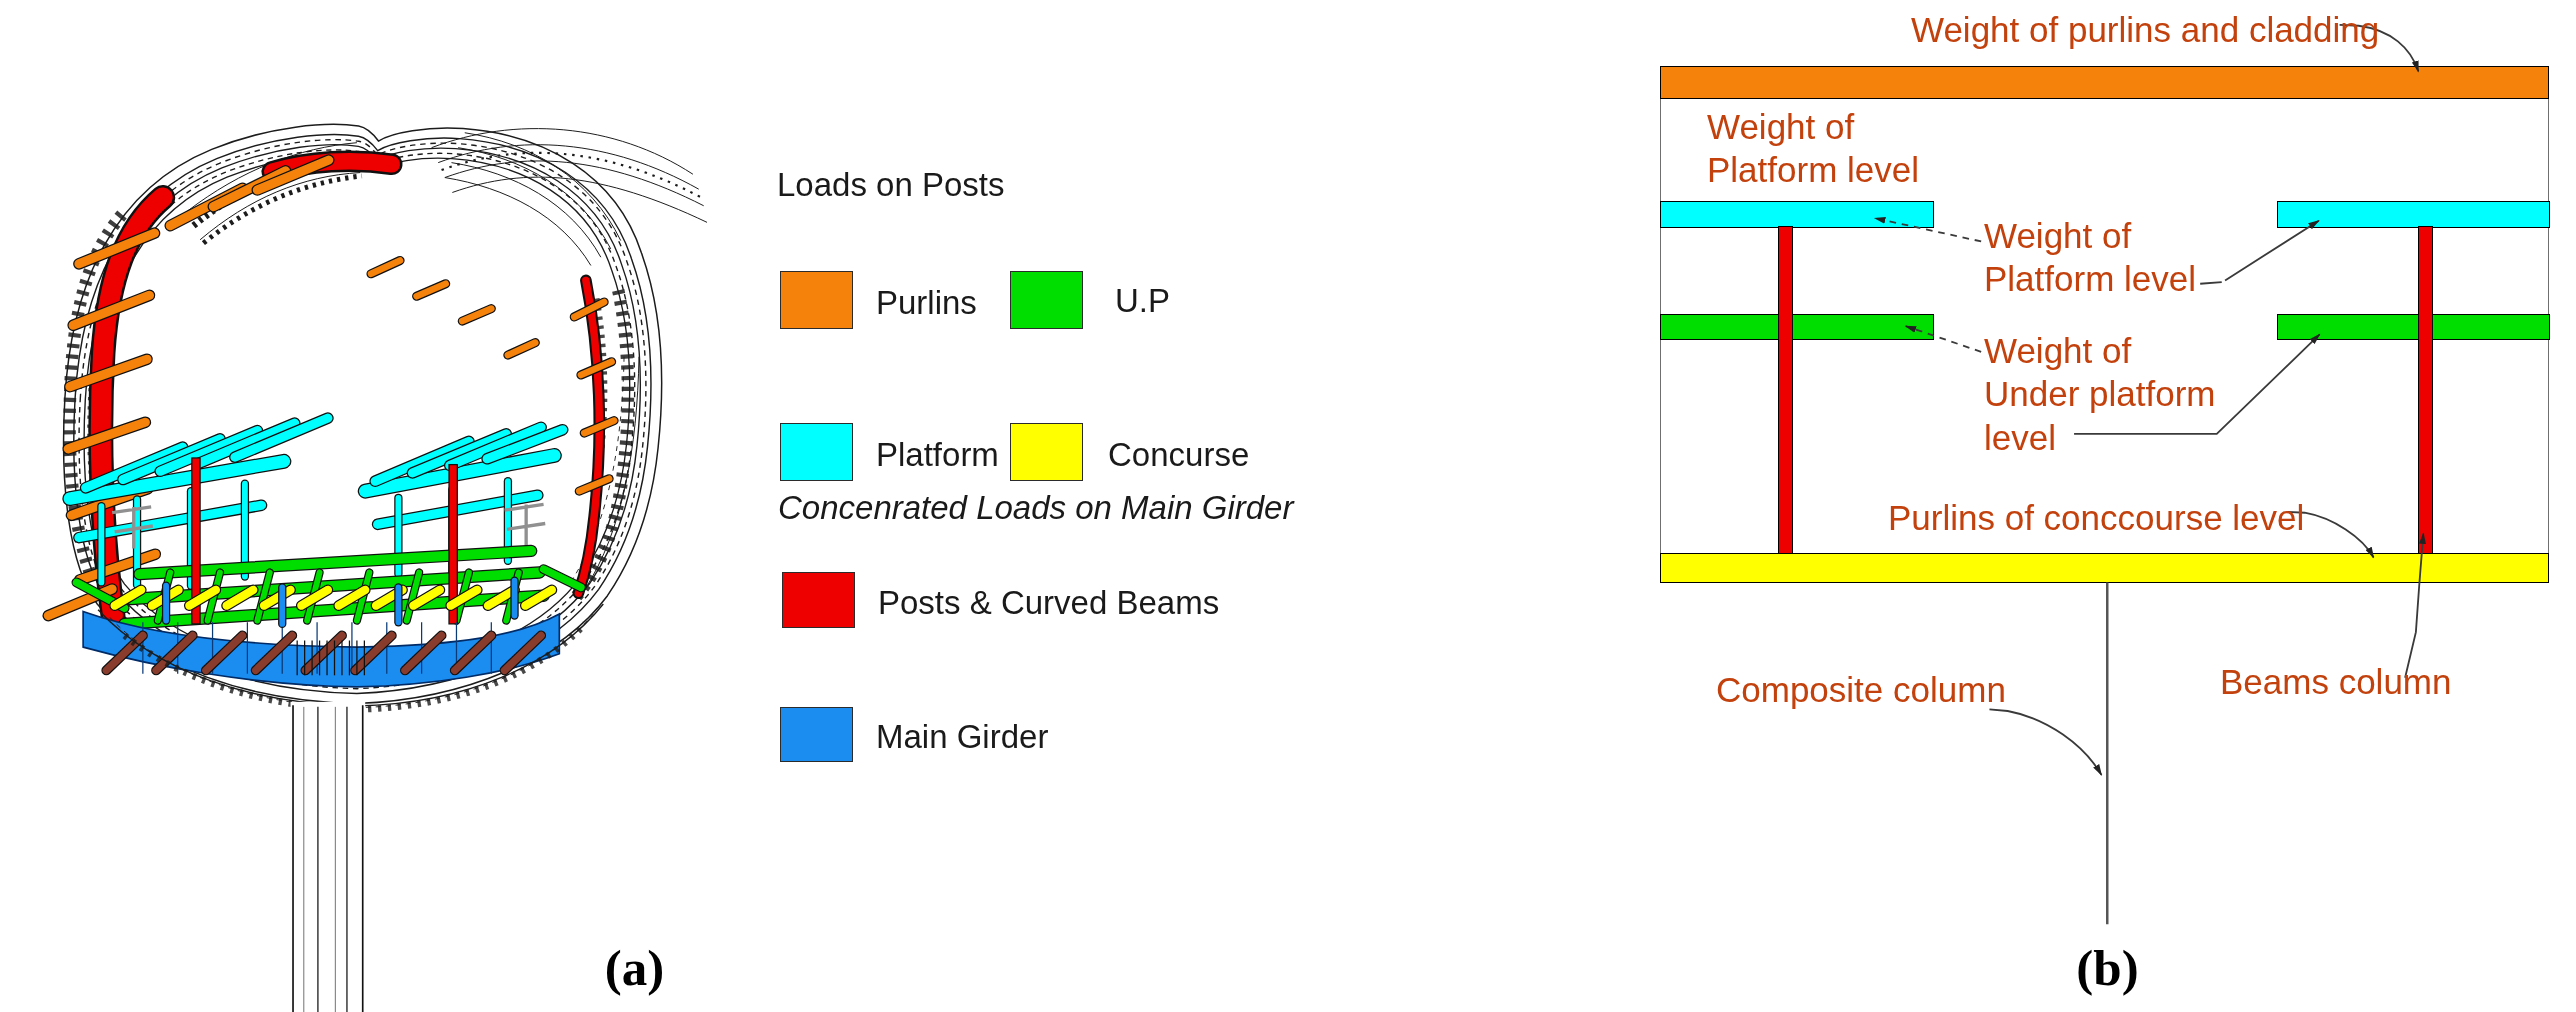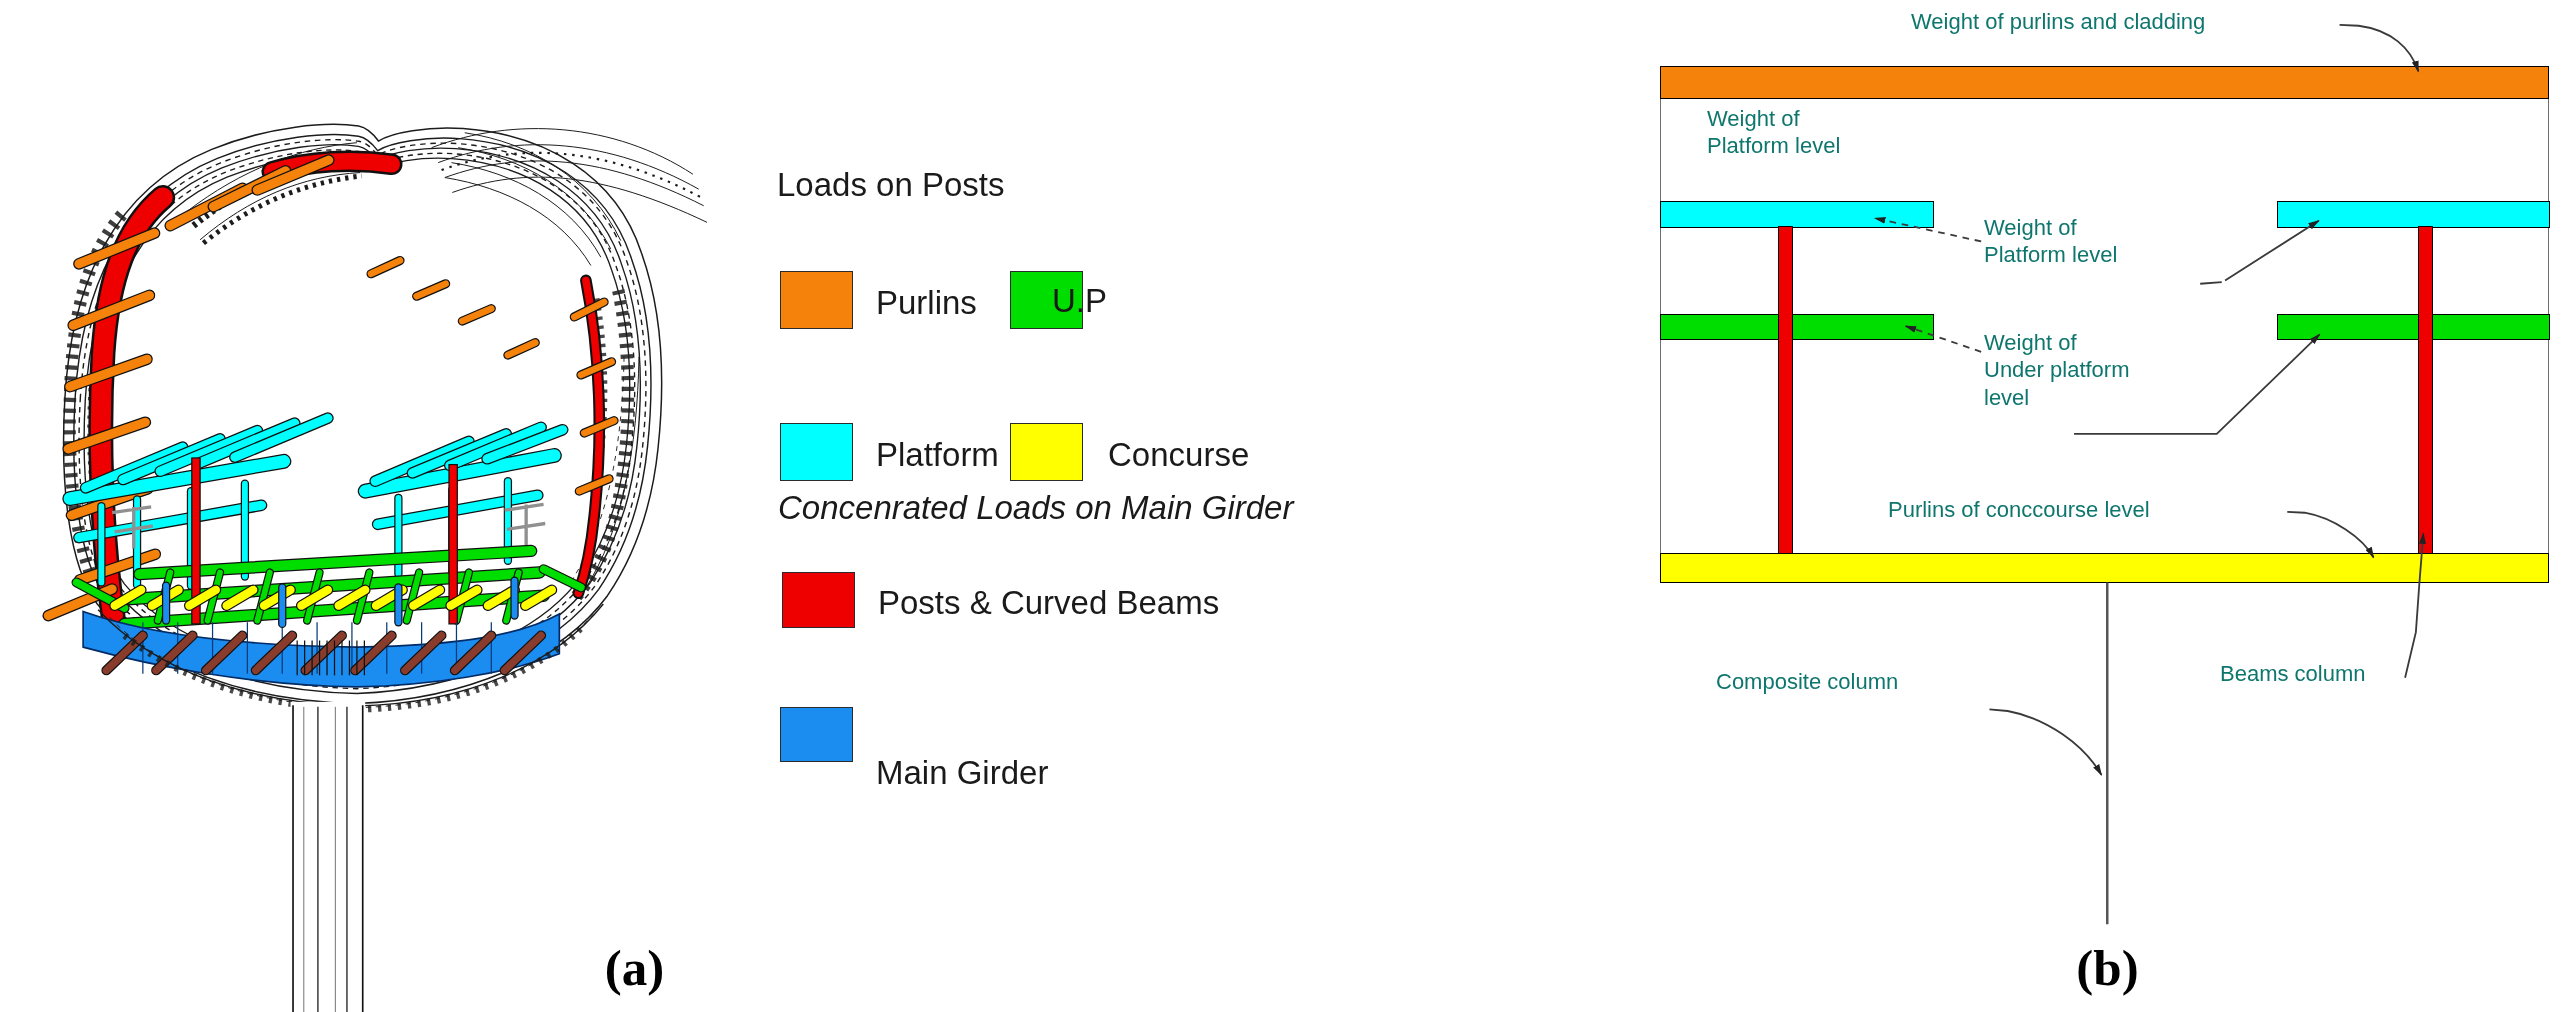--- a/index.html
+++ b/index.html
@@ -24,7 +24,7 @@
   .bbar.green{background:var(--green);}
   .bbar.yellow{background:var(--yellow);}
   .bpost{position:absolute;border:1.7px solid #000;box-sizing:border-box;background:var(--red);}
-  .blabel{position:absolute;font-size:22px;line-height:1.24;color:#0f766e;white-space:nowrap;}
+  .blabel{position:absolute;font-size:35px;line-height:1.24;color:#c2410c;white-space:nowrap;}
   .caption{position:absolute;font-family:"Liberation Serif", serif;font-weight:bold;
            font-size:51px;color:#000;text-align:center;width:199px;}
   

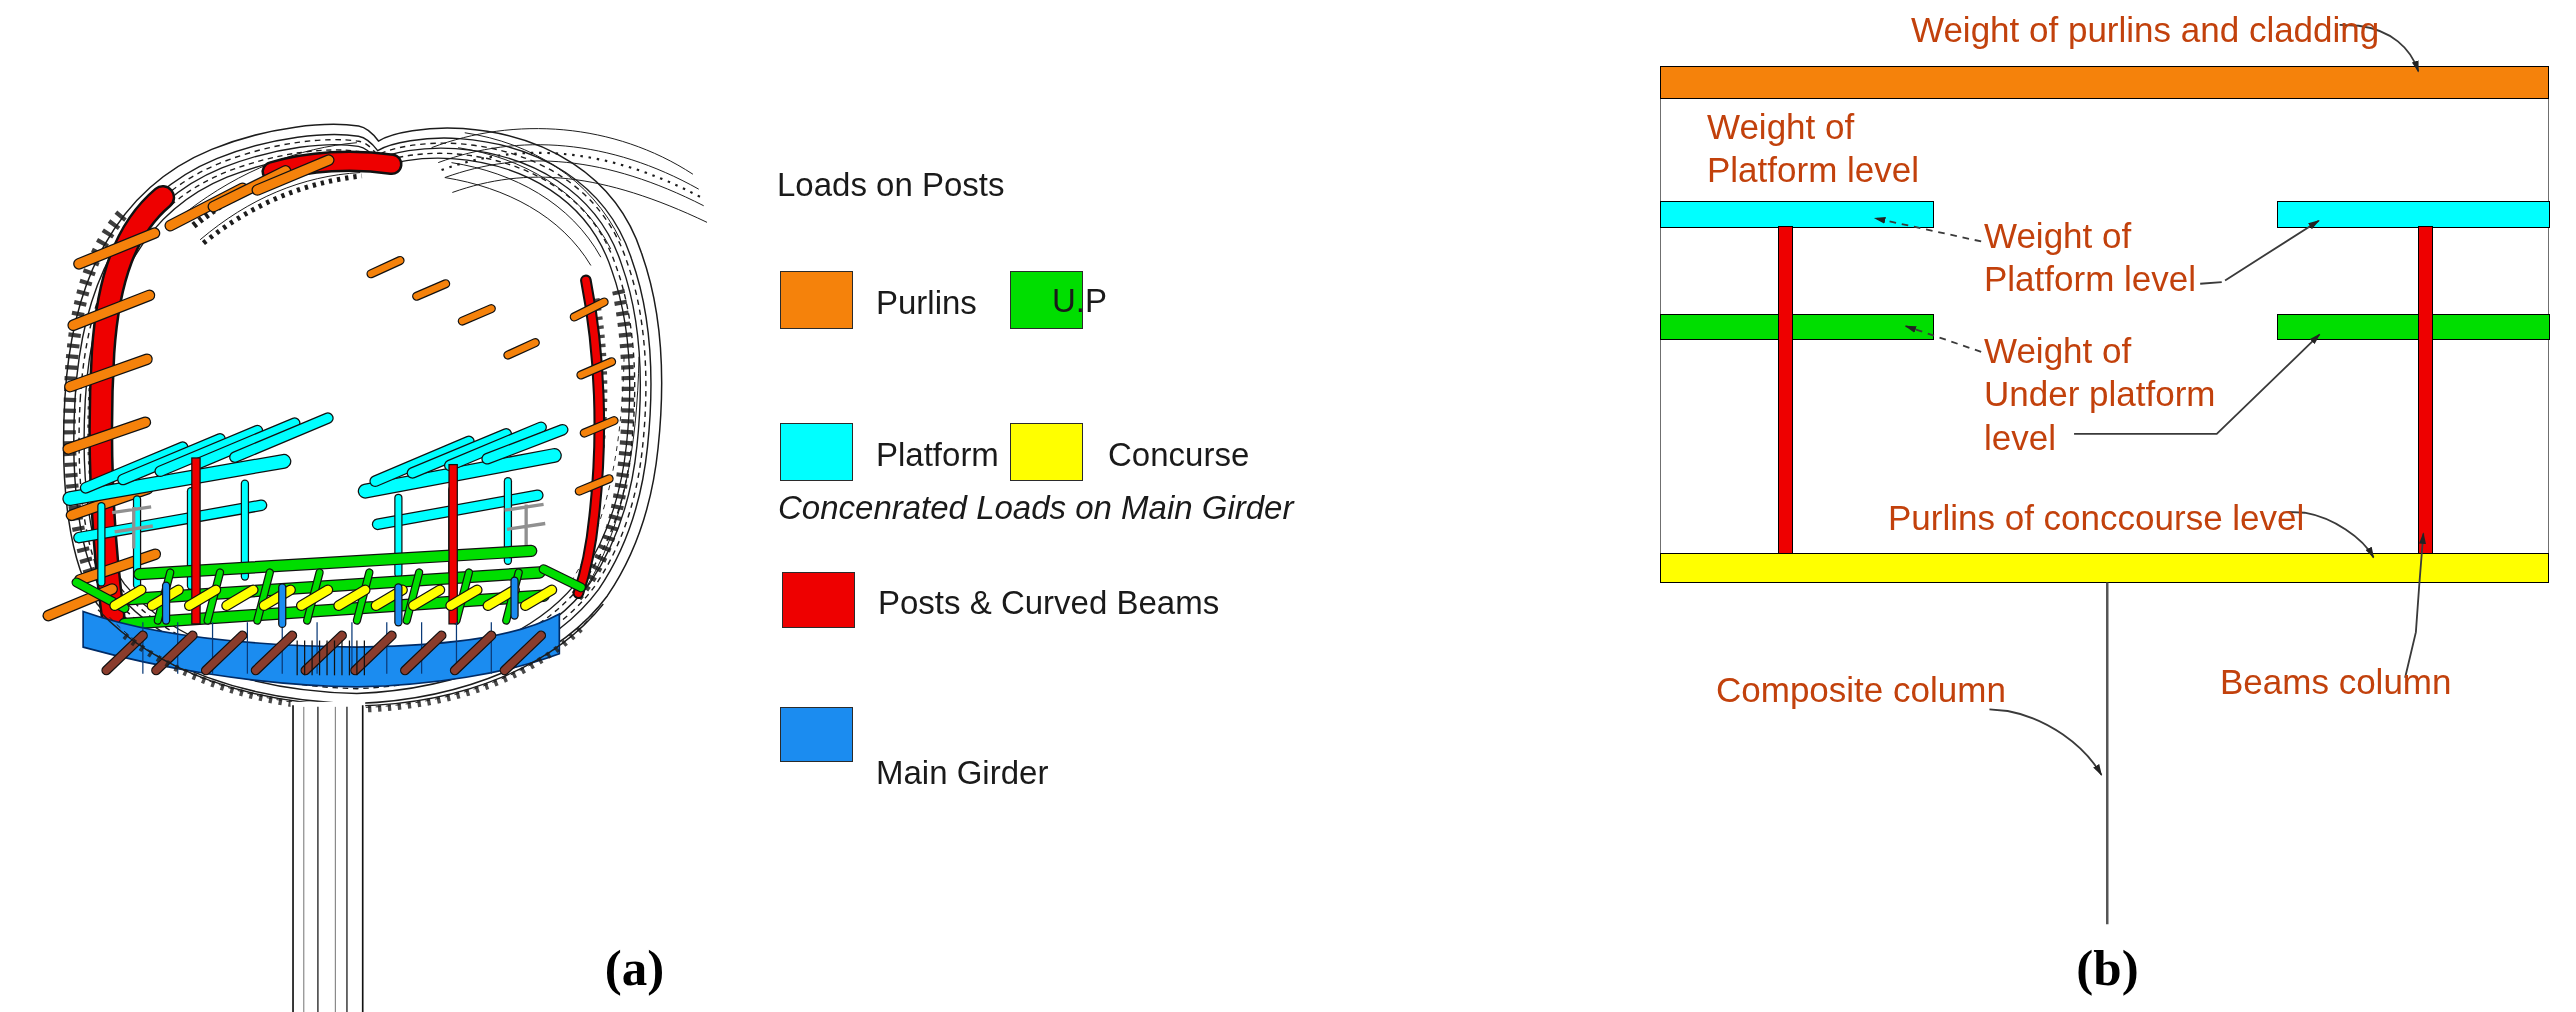--- a/index.html
+++ b/index.html
@@ -311,7 +311,7 @@
     <div class="sw orange" style="left:780px;top:271px;width:73px;height:58px;"></div>
     <div class="leg-label" style="left:876px;top:284px;text-align:center;">Purlins</div>
     <div class="sw green" style="left:1010px;top:271px;width:73px;height:58px;"></div>
-    <div class="leg-label" style="left:1052px;top:282px;">U.P</div>
+    <div class="leg-label" style="left:1115px;top:282px;">U.P</div>
 
     <div class="sw cyan" style="left:780px;top:423px;width:73px;height:58px;"></div>
     <div class="leg-label" style="left:876px;top:436px;">Platform</div>

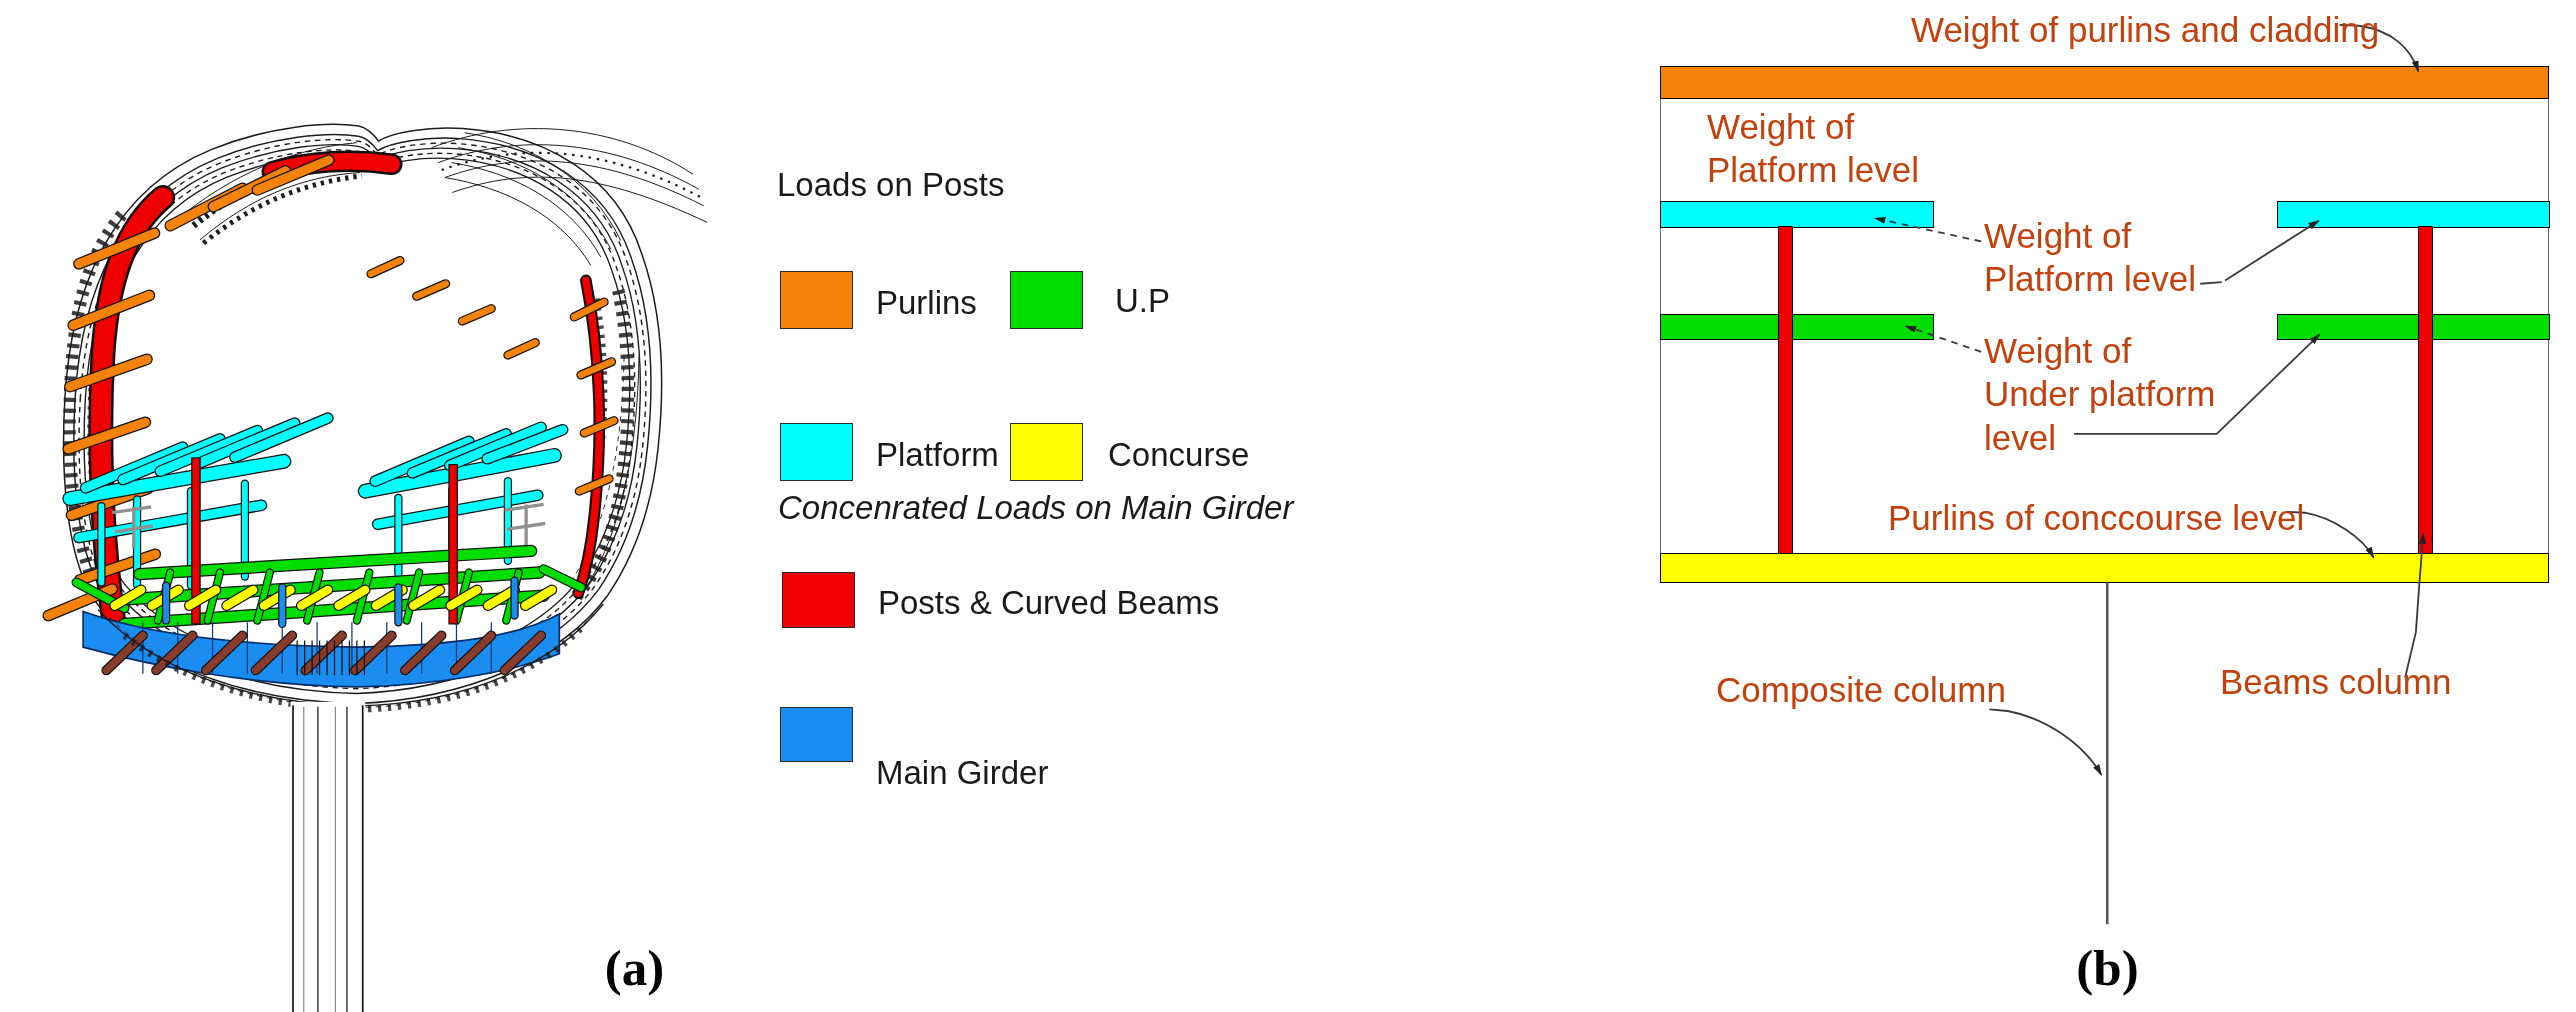--- a/index.html
+++ b/index.html
@@ -324,7 +324,7 @@
     <div class="leg-label" style="left:878px;top:584px;">Posts &amp; Curved Beams</div>
 
     <div class="sw blue" style="left:780px;top:707px;width:73px;height:55px;"></div>
-    <div class="leg-label" style="left:876px;top:718px;margin-top:36px;">Main Girder</div>
+    <div class="leg-label" style="left:876px;top:718px;">Main Girder</div>
   </div>
 
   <div>

